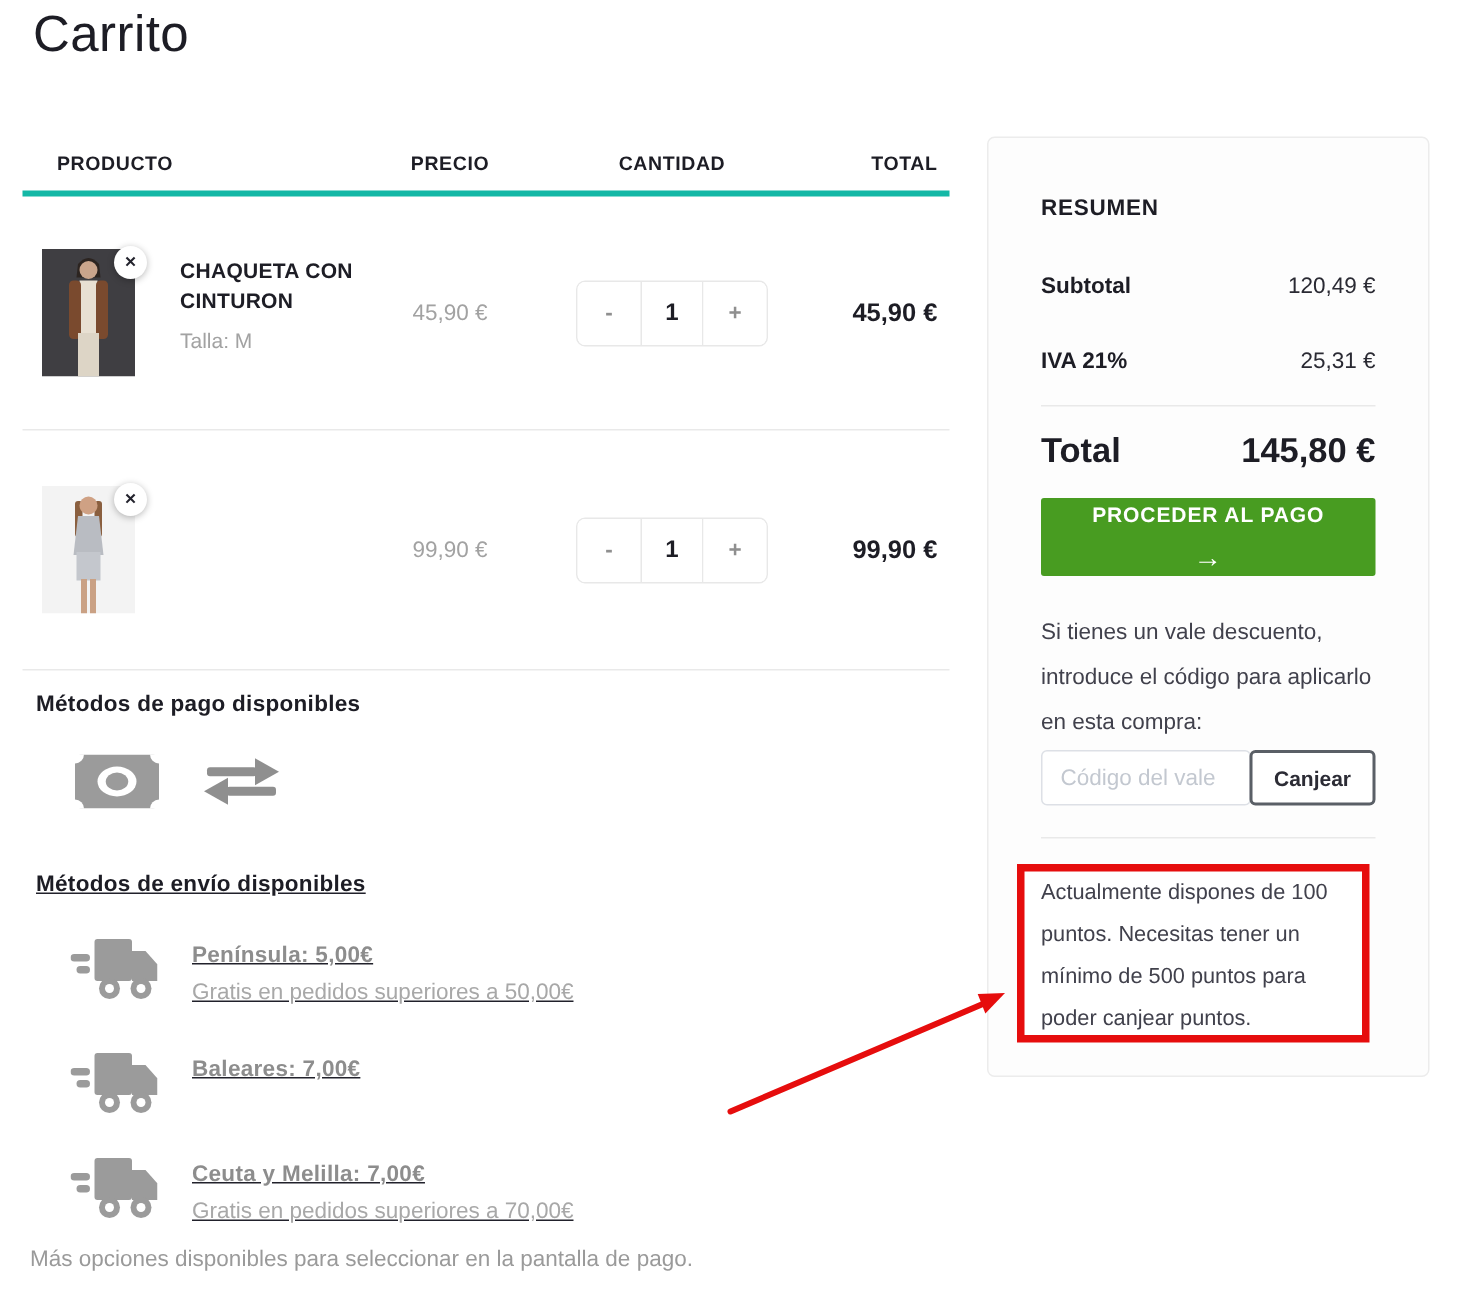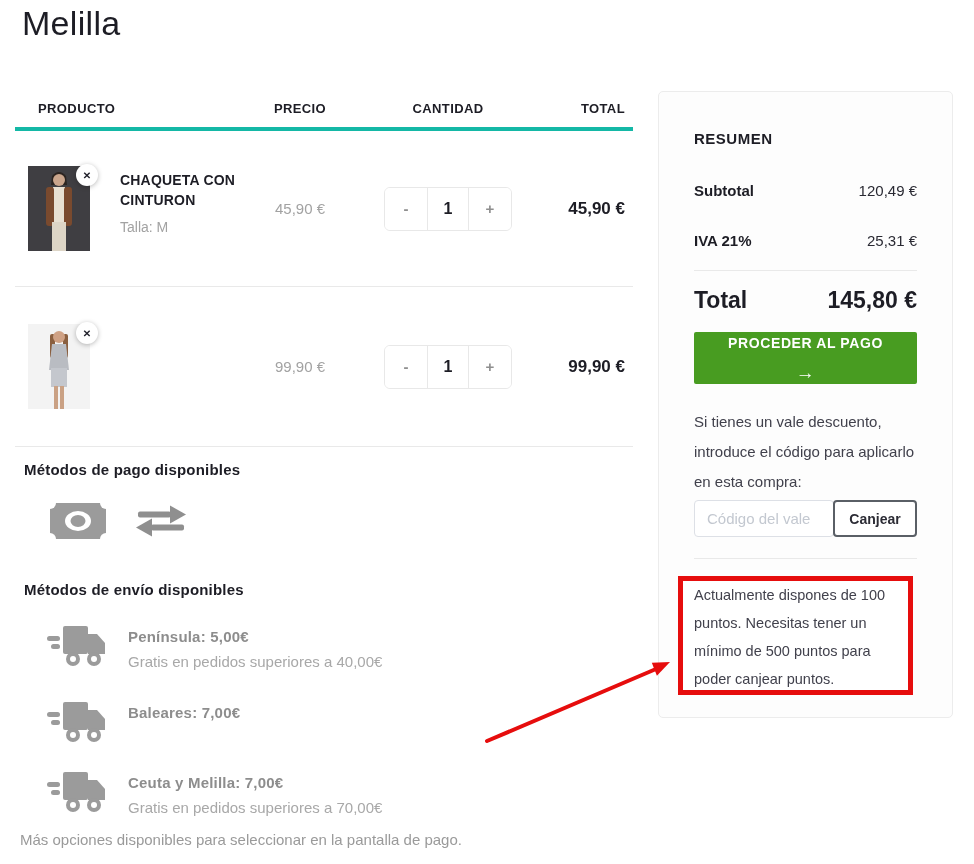--- a/index.html
+++ b/index.html
@@ -89,7 +89,7 @@
 
 <div class="page">
 
-  <div class="page-title">Melilla</div>
+  <div class="page-title">Carrito</div>
 
   <div class="cart-table">
     <div class="thead">

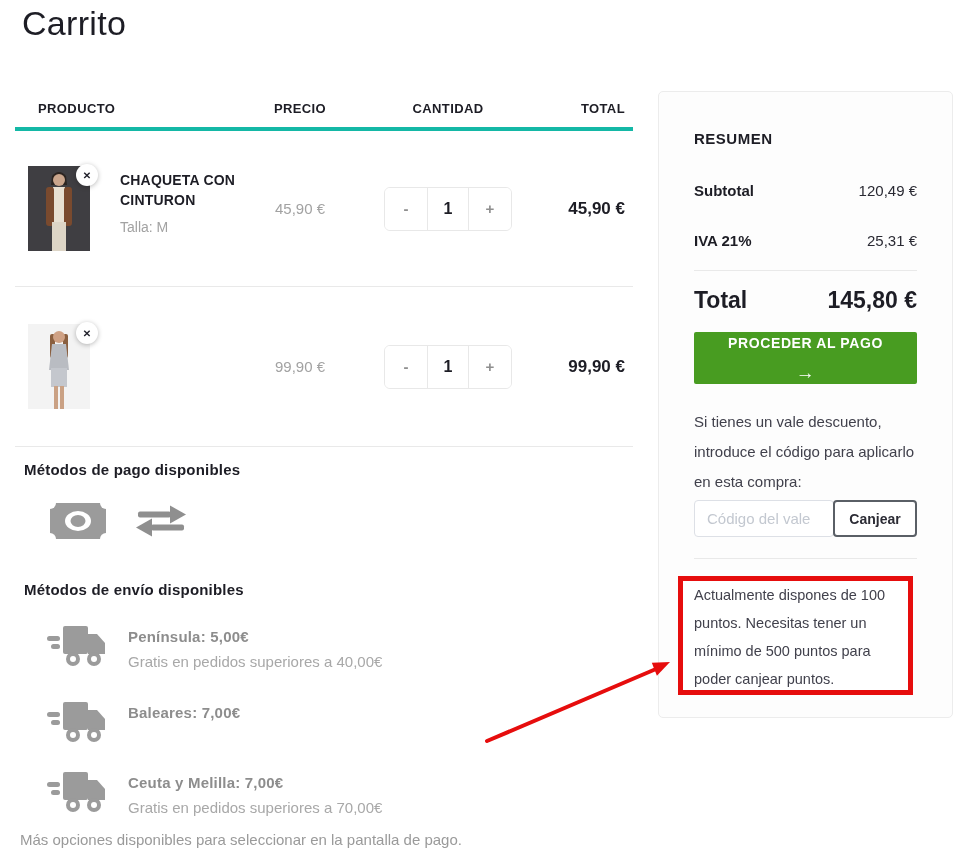--- a/index.html
+++ b/index.html
@@ -42,7 +42,7 @@
   .pay-section { position:absolute; left:24px; top:461px; }
   .pay-icons { margin-top:25px; display:flex; align-items:center; gap:30px; padding-left:26px; }
 
-  .ship-section { position:absolute; left:24px; top:581px; width:600px; }
+  .ship-section { position:absolute; left:24px; top:581px; width:600px;text-decoration:underline; }
   .ship-item { display:flex; align-items:flex-start; margin-top:24px; }
   .ship-icon-col { width:104px; display:flex; justify-content:center; flex:0 0 104px; }
   .ship-text { padding-top:6px; }

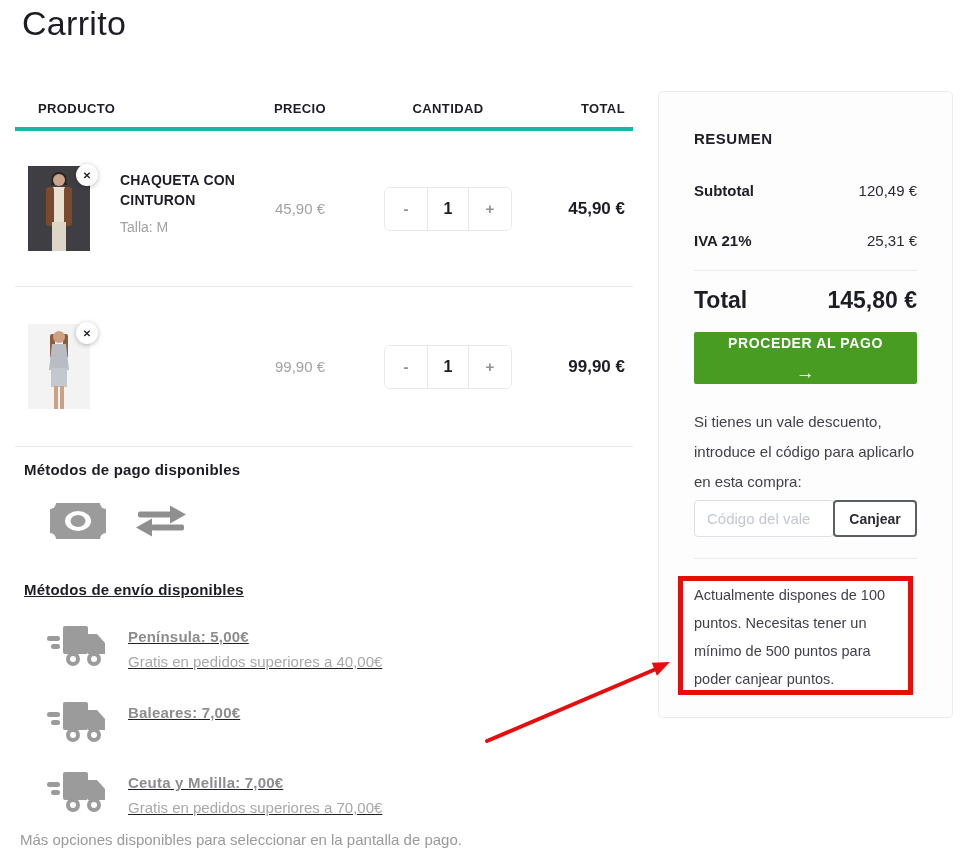--- a/index.html
+++ b/index.html
@@ -200,7 +200,7 @@
       </div>
       <div class="ship-text">
         <div class="ship-title">Península: 5,00€</div>
-        <div class="ship-note">Gratis en pedidos superiores a 40,00€</div>
+        <div class="ship-note">Gratis en pedidos superiores a 50,00€</div>
       </div>
     </div>
 

